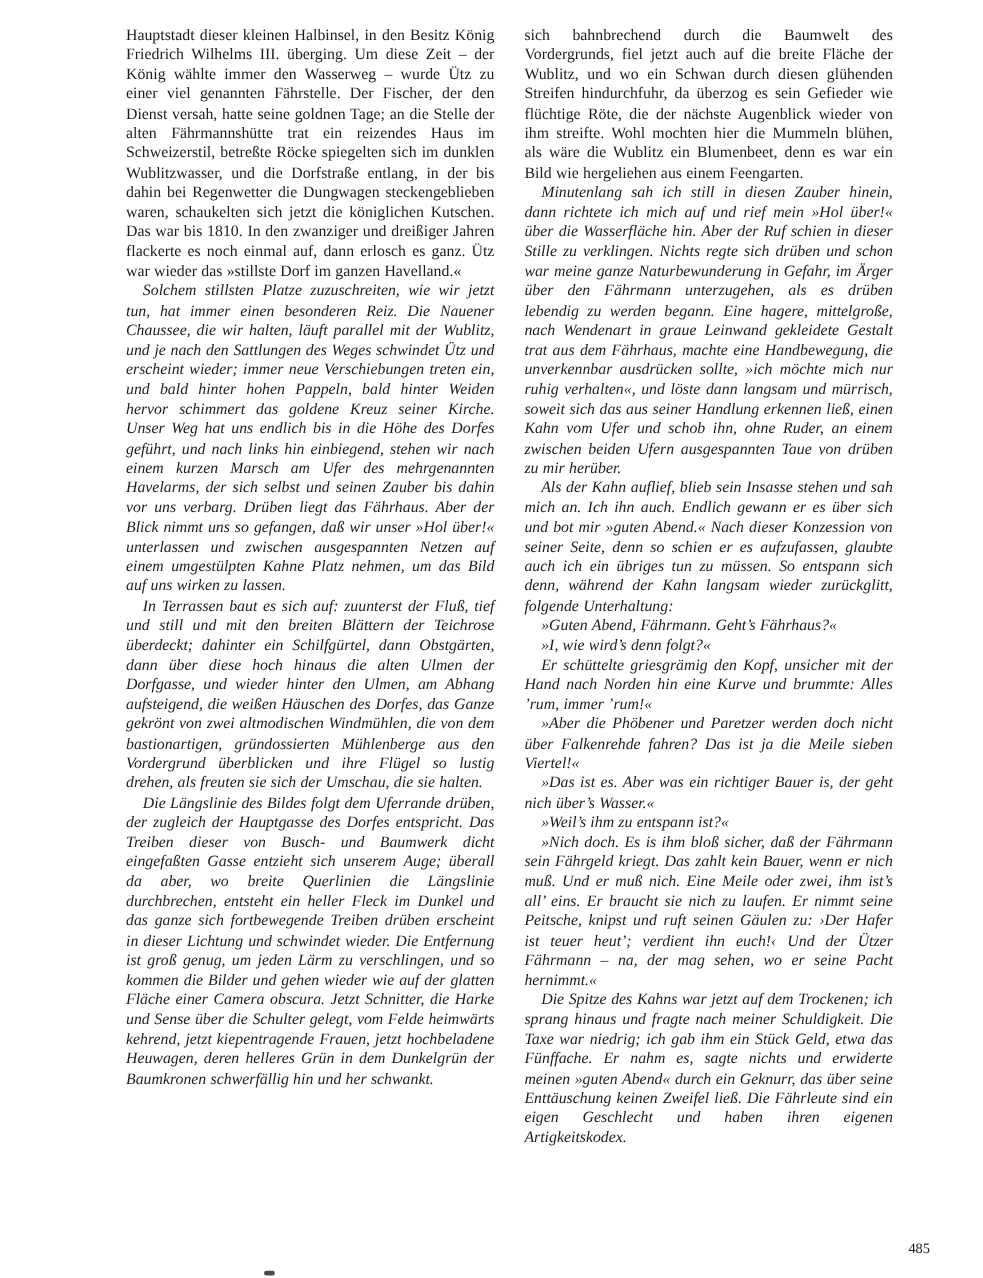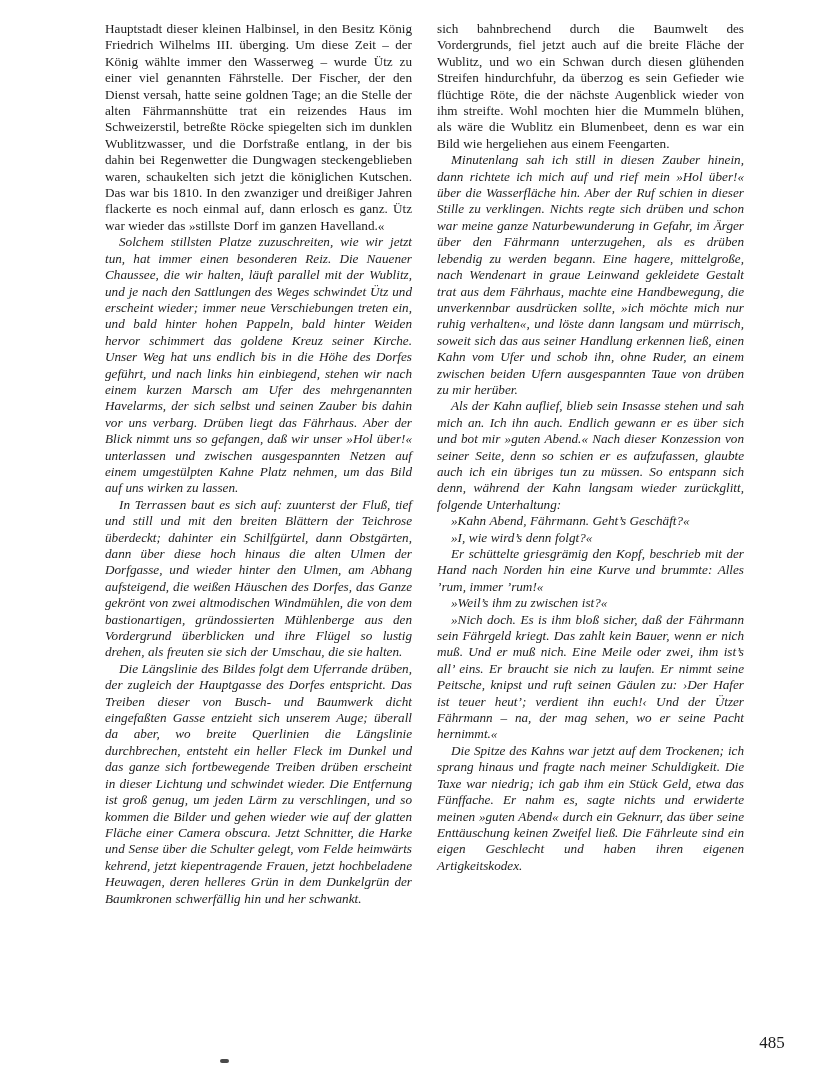--- a/index.html
+++ b/index.html
@@ -76,7 +76,7 @@
         <p class="para">sich bahnbrechend durch die Baumwelt des Vordergrunds, fiel jetzt auch auf die breite Fläche der Wublitz, und wo ein Schwan durch diesen glühenden Streifen hindurchfuhr, da überzog es sein Gefieder wie flüchtige Röte, die der nächste Augenblick wieder von ihm streifte. Wohl mochten hier die Mummeln blühen, als wäre die Wublitz ein Blumenbeet, denn es war ein Bild wie hergeliehen aus einem Feengarten.</p>
         <p class="para indent">Minutenlang sah ich still in diesen Zauber hinein, dann richtete ich mich auf und rief mein »Hol über!« über die Wasserfläche hin. Aber der Ruf schien in dieser Stille zu verklingen. Nichts regte sich drüben und schon war meine ganze Naturbewunderung in Gefahr, im Ärger über den Fährmann unterzugehen, als es drüben lebendig zu werden begann. Eine hagere, mittelgroße, nach Wendenart in graue Leinwand gekleidete Gestalt trat aus dem Fährhaus, machte eine Handbewegung, die unverkennbar ausdrücken sollte, »ich möchte mich nur ruhig verhalten«, und löste dann langsam und mürrisch, soweit sich das aus seiner Handlung erkennen ließ, einen Kahn vom Ufer und schob ihn, ohne Ruder, an einem zwischen beiden Ufern ausgespannten Taue von drüben zu mir herüber.</p>
         <p class="para indent">Als der Kahn auflief, blieb sein Insasse stehen und sah mich an. Ich ihn auch. Endlich gewann er es über sich und bot mir »guten Abend.« Nach dieser Konzession von seiner Seite, denn so schien er es aufzufassen, glaubte auch ich ein übriges tun zu müssen. So entspann sich denn, während der Kahn langsam wieder zurückglitt, folgende Unterhaltung:</p>
-        <p class="para indent">»Kahn Abend, Fährmann. Geht’s Geschäft?«</p>
+        <p class="para indent">»Guten Abend, Fährmann. Geht’s Fährhaus?«</p>
         <p class="para indent">»I, wie wird’s denn folgt?«</p>
         <p class="para indent">Er schüttelte griesgrämig den Kopf, beschrieb mit der Hand nach Norden hin eine Kurve und brummte: Alles ’rum, immer ’rum!«</p>
         <p class="para indent">»Weil’s ihm zu zwischen ist?«</p>

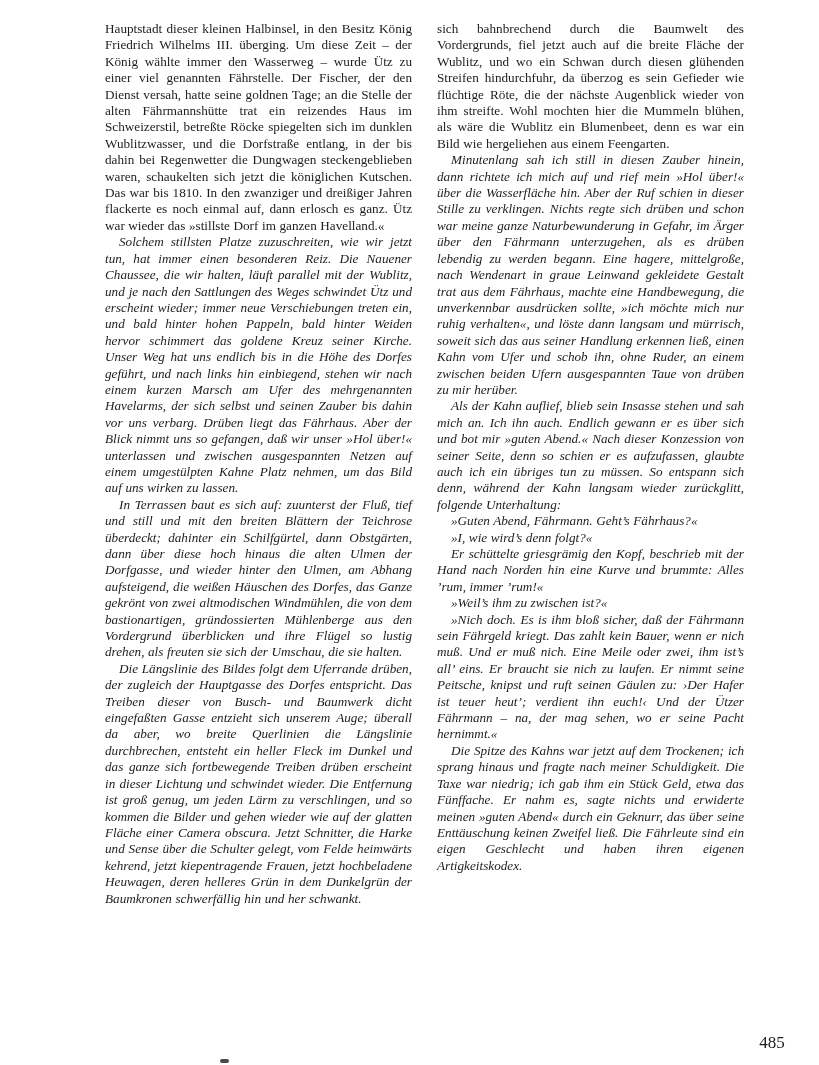--- a/index.html
+++ b/index.html
@@ -78,7 +78,7 @@
         <p class="para indent">Als der Kahn auflief, blieb sein Insasse stehen und sah mich an. Ich ihn auch. Endlich gewann er es über sich und bot mir »guten Abend.« Nach dieser Konzession von seiner Seite, denn so schien er es aufzufassen, glaubte auch ich ein übriges tun zu müssen. So entspann sich denn, während der Kahn langsam wieder zurückglitt, folgende Unterhaltung:</p>
         <p class="para indent">»Guten Abend, Fährmann. Geht’s Fährhaus?«</p>
         <p class="para indent">»I, wie wird’s denn folgt?«</p>
-        <p class="para indent">Er schüttelte griesgrämig den Kopf, beschrieb mit der Hand nach Norden hin eine Kurve und brummte: Alles ’rum, immer ’rum!«</p>
+        <p class="para indent">Er schüttelte griesgrämig den Kopf, unsicher mit der Hand nach Norden hin eine Kurve und brummte: Alles ’rum, immer ’rum!«</p>
         <p class="para indent">»Weil’s ihm zu zwischen ist?«</p>
         <p class="para indent">»Nich doch. Es is ihm bloß sicher, daß der Fährmann sein Fährgeld kriegt. Das zahlt kein Bauer, wenn er nich muß. Und er muß nich. Eine Meile oder zwei, ihm ist’s all’ eins. Er braucht sie nich zu laufen. Er nimmt seine Peitsche, knipst und ruft seinen Gäulen zu: ›Der Hafer ist teuer heut’; verdient ihn euch!‹ Und der Ützer Fährmann – na, der mag sehen, wo er seine Pacht hernimmt.«</p>
         <p class="para indent">Die Spitze des Kahns war jetzt auf dem Trockenen; ich sprang hinaus und fragte nach meiner Schuldigkeit. Die Taxe war niedrig; ich gab ihm ein Stück Geld, etwa das Fünffache. Er nahm es, sagte nichts und erwiderte meinen »guten Abend« durch ein Geknurr, das über seine Enttäuschung keinen Zweifel ließ. Die Fährleute sind ein eigen Geschlecht und haben ihren eigenen Artigkeitskodex.</p>

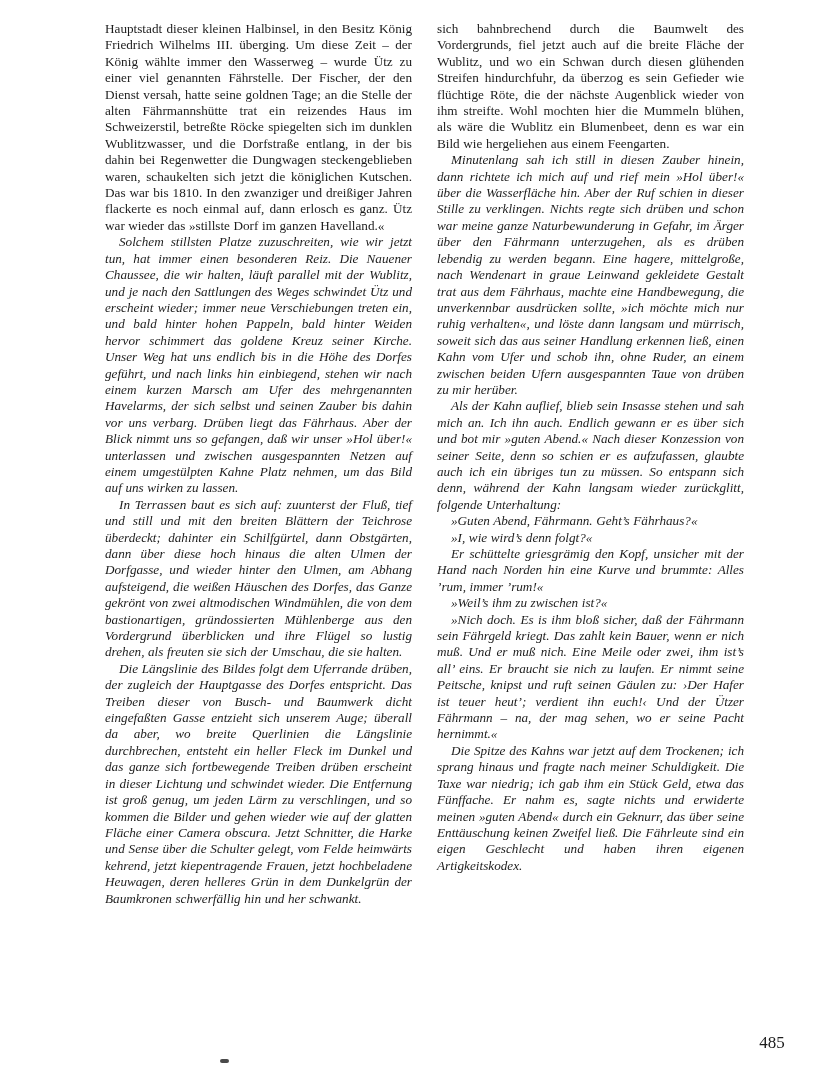--- a/index.html
+++ b/index.html
@@ -79,6 +79,7 @@
         <p class="para indent">»Guten Abend, Fährmann. Geht’s Fährhaus?«</p>
         <p class="para indent">»I, wie wird’s denn folgt?«</p>
         <p class="para indent">Er schüttelte griesgrämig den Kopf, unsicher mit der Hand nach Norden hin eine Kurve und brummte: Alles ’rum, immer ’rum!«</p>
+        <p class="para indent">»Aber die Phöbener und Paretzer werden doch nicht über Falkenrehde fahren? Das ist ja die Meile sieben Viertel!«</p>
         <p class="para indent">»Weil’s ihm zu zwischen ist?«</p>
         <p class="para indent">»Nich doch. Es is ihm bloß sicher, daß der Fährmann sein Fährgeld kriegt. Das zahlt kein Bauer, wenn er nich muß. Und er muß nich. Eine Meile oder zwei, ihm ist’s all’ eins. Er braucht sie nich zu laufen. Er nimmt seine Peitsche, knipst und ruft seinen Gäulen zu: ›Der Hafer ist teuer heut’; verdient ihn euch!‹ Und der Ützer Fährmann – na, der mag sehen, wo er seine Pacht hernimmt.«</p>
         <p class="para indent">Die Spitze des Kahns war jetzt auf dem Trockenen; ich sprang hinaus und fragte nach meiner Schuldigkeit. Die Taxe war niedrig; ich gab ihm ein Stück Geld, etwa das Fünffache. Er nahm es, sagte nichts und erwiderte meinen »guten Abend« durch ein Geknurr, das über seine Enttäuschung keinen Zweifel ließ. Die Fährleute sind ein eigen Geschlecht und haben ihren eigenen Artigkeitskodex.</p>

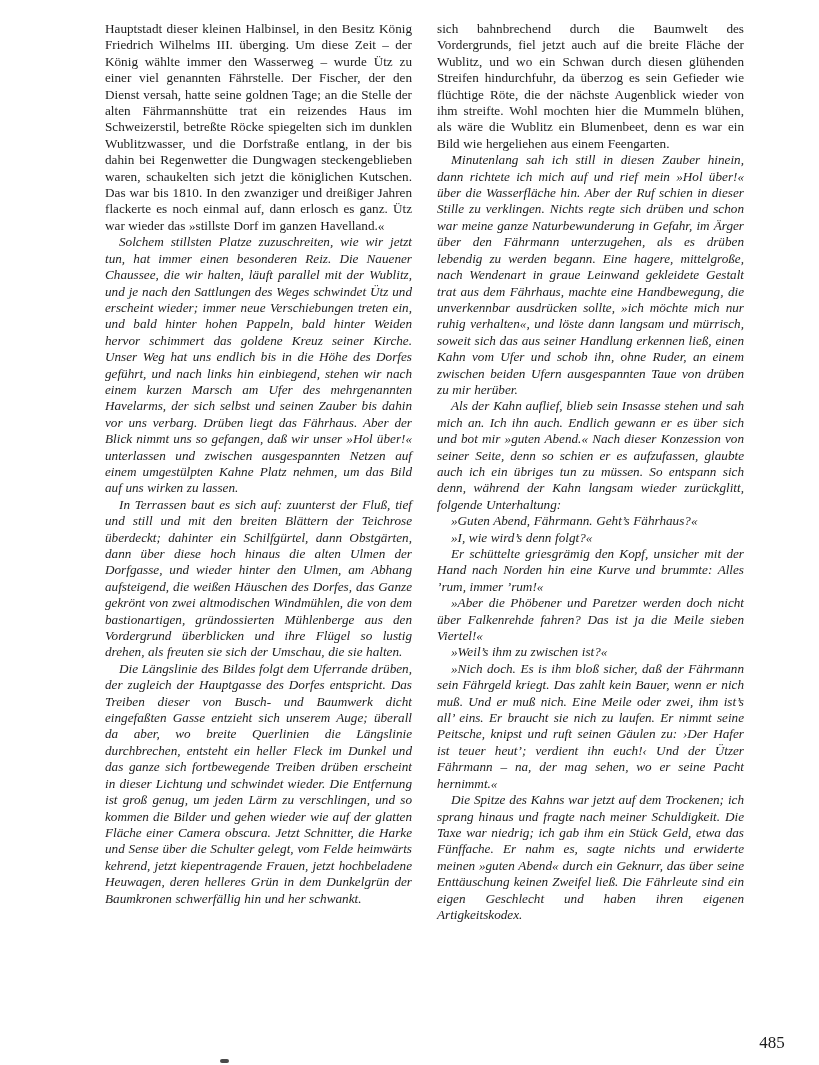--- a/index.html
+++ b/index.html
@@ -80,6 +80,7 @@
         <p class="para indent">»I, wie wird’s denn folgt?«</p>
         <p class="para indent">Er schüttelte griesgrämig den Kopf, unsicher mit der Hand nach Norden hin eine Kurve und brummte: Alles ’rum, immer ’rum!«</p>
         <p class="para indent">»Aber die Phöbener und Paretzer werden doch nicht über Falkenrehde fahren? Das ist ja die Meile sieben Viertel!«</p>
+        <p class="para indent">»Das ist es. Aber was ein richtiger Bauer is, der geht nich über’s Wasser.«</p>
         <p class="para indent">»Weil’s ihm zu zwischen ist?«</p>
         <p class="para indent">»Nich doch. Es is ihm bloß sicher, daß der Fährmann sein Fährgeld kriegt. Das zahlt kein Bauer, wenn er nich muß. Und er muß nich. Eine Meile oder zwei, ihm ist’s all’ eins. Er braucht sie nich zu laufen. Er nimmt seine Peitsche, knipst und ruft seinen Gäulen zu: ›Der Hafer ist teuer heut’; verdient ihn euch!‹ Und der Ützer Fährmann – na, der mag sehen, wo er seine Pacht hernimmt.«</p>
         <p class="para indent">Die Spitze des Kahns war jetzt auf dem Trockenen; ich sprang hinaus und fragte nach meiner Schuldigkeit. Die Taxe war niedrig; ich gab ihm ein Stück Geld, etwa das Fünffache. Er nahm es, sagte nichts und erwiderte meinen »guten Abend« durch ein Geknurr, das über seine Enttäuschung keinen Zweifel ließ. Die Fährleute sind ein eigen Geschlecht und haben ihren eigenen Artigkeitskodex.</p>

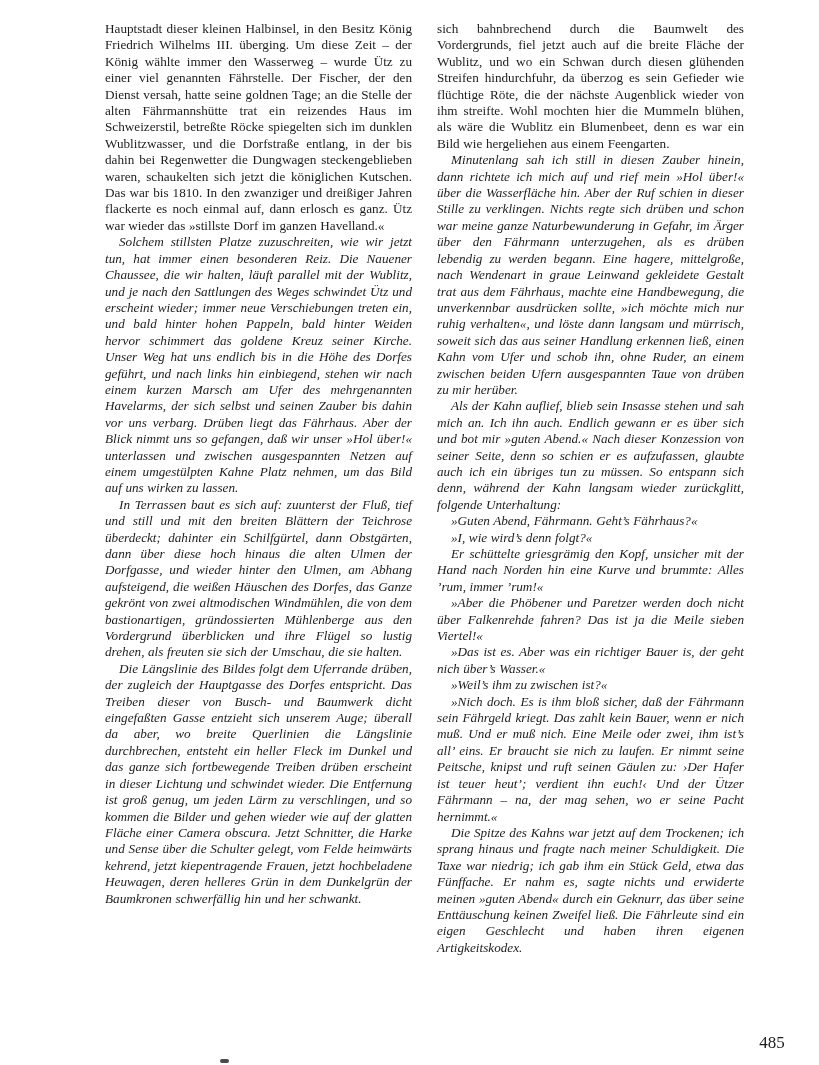--- a/index.html
+++ b/index.html
@@ -81,7 +81,7 @@
         <p class="para indent">Er schüttelte griesgrämig den Kopf, unsicher mit der Hand nach Norden hin eine Kurve und brummte: Alles ’rum, immer ’rum!«</p>
         <p class="para indent">»Aber die Phöbener und Paretzer werden doch nicht über Falkenrehde fahren? Das ist ja die Meile sieben Viertel!«</p>
         <p class="para indent">»Das ist es. Aber was ein richtiger Bauer is, der geht nich über’s Wasser.«</p>
-        <p class="para indent">»Weil’s ihm zu zwischen ist?«</p>
+        <p class="para indent">»Weil’s ihm zu entspann ist?«</p>
         <p class="para indent">»Nich doch. Es is ihm bloß sicher, daß der Fährmann sein Fährgeld kriegt. Das zahlt kein Bauer, wenn er nich muß. Und er muß nich. Eine Meile oder zwei, ihm ist’s all’ eins. Er braucht sie nich zu laufen. Er nimmt seine Peitsche, knipst und ruft seinen Gäulen zu: ›Der Hafer ist teuer heut’; verdient ihn euch!‹ Und der Ützer Fährmann – na, der mag sehen, wo er seine Pacht hernimmt.«</p>
         <p class="para indent">Die Spitze des Kahns war jetzt auf dem Trockenen; ich sprang hinaus und fragte nach meiner Schuldigkeit. Die Taxe war niedrig; ich gab ihm ein Stück Geld, etwa das Fünffache. Er nahm es, sagte nichts und erwiderte meinen »guten Abend« durch ein Geknurr, das über seine Enttäuschung keinen Zweifel ließ. Die Fährleute sind ein eigen Geschlecht und haben ihren eigenen Artigkeitskodex.</p>
       </div>

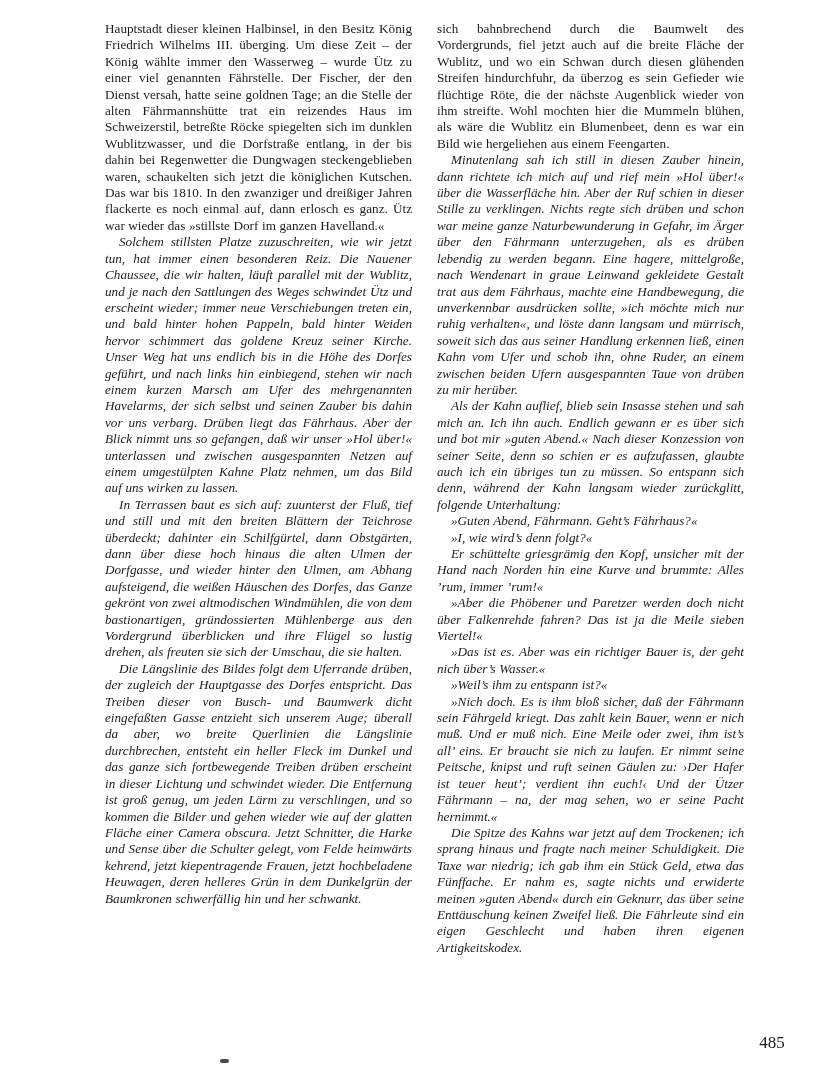--- a/index.html
+++ b/index.html
@@ -45,8 +45,8 @@
     top: 1033px;
     left: 757px;
     width: 30px;
-    text-align: center;
-    font-size: 17px;
+    text-align: left;
+    font-size: 12px;
     font-family: "Liberation Serif", serif;
     color: #1c1c1c;
   }

